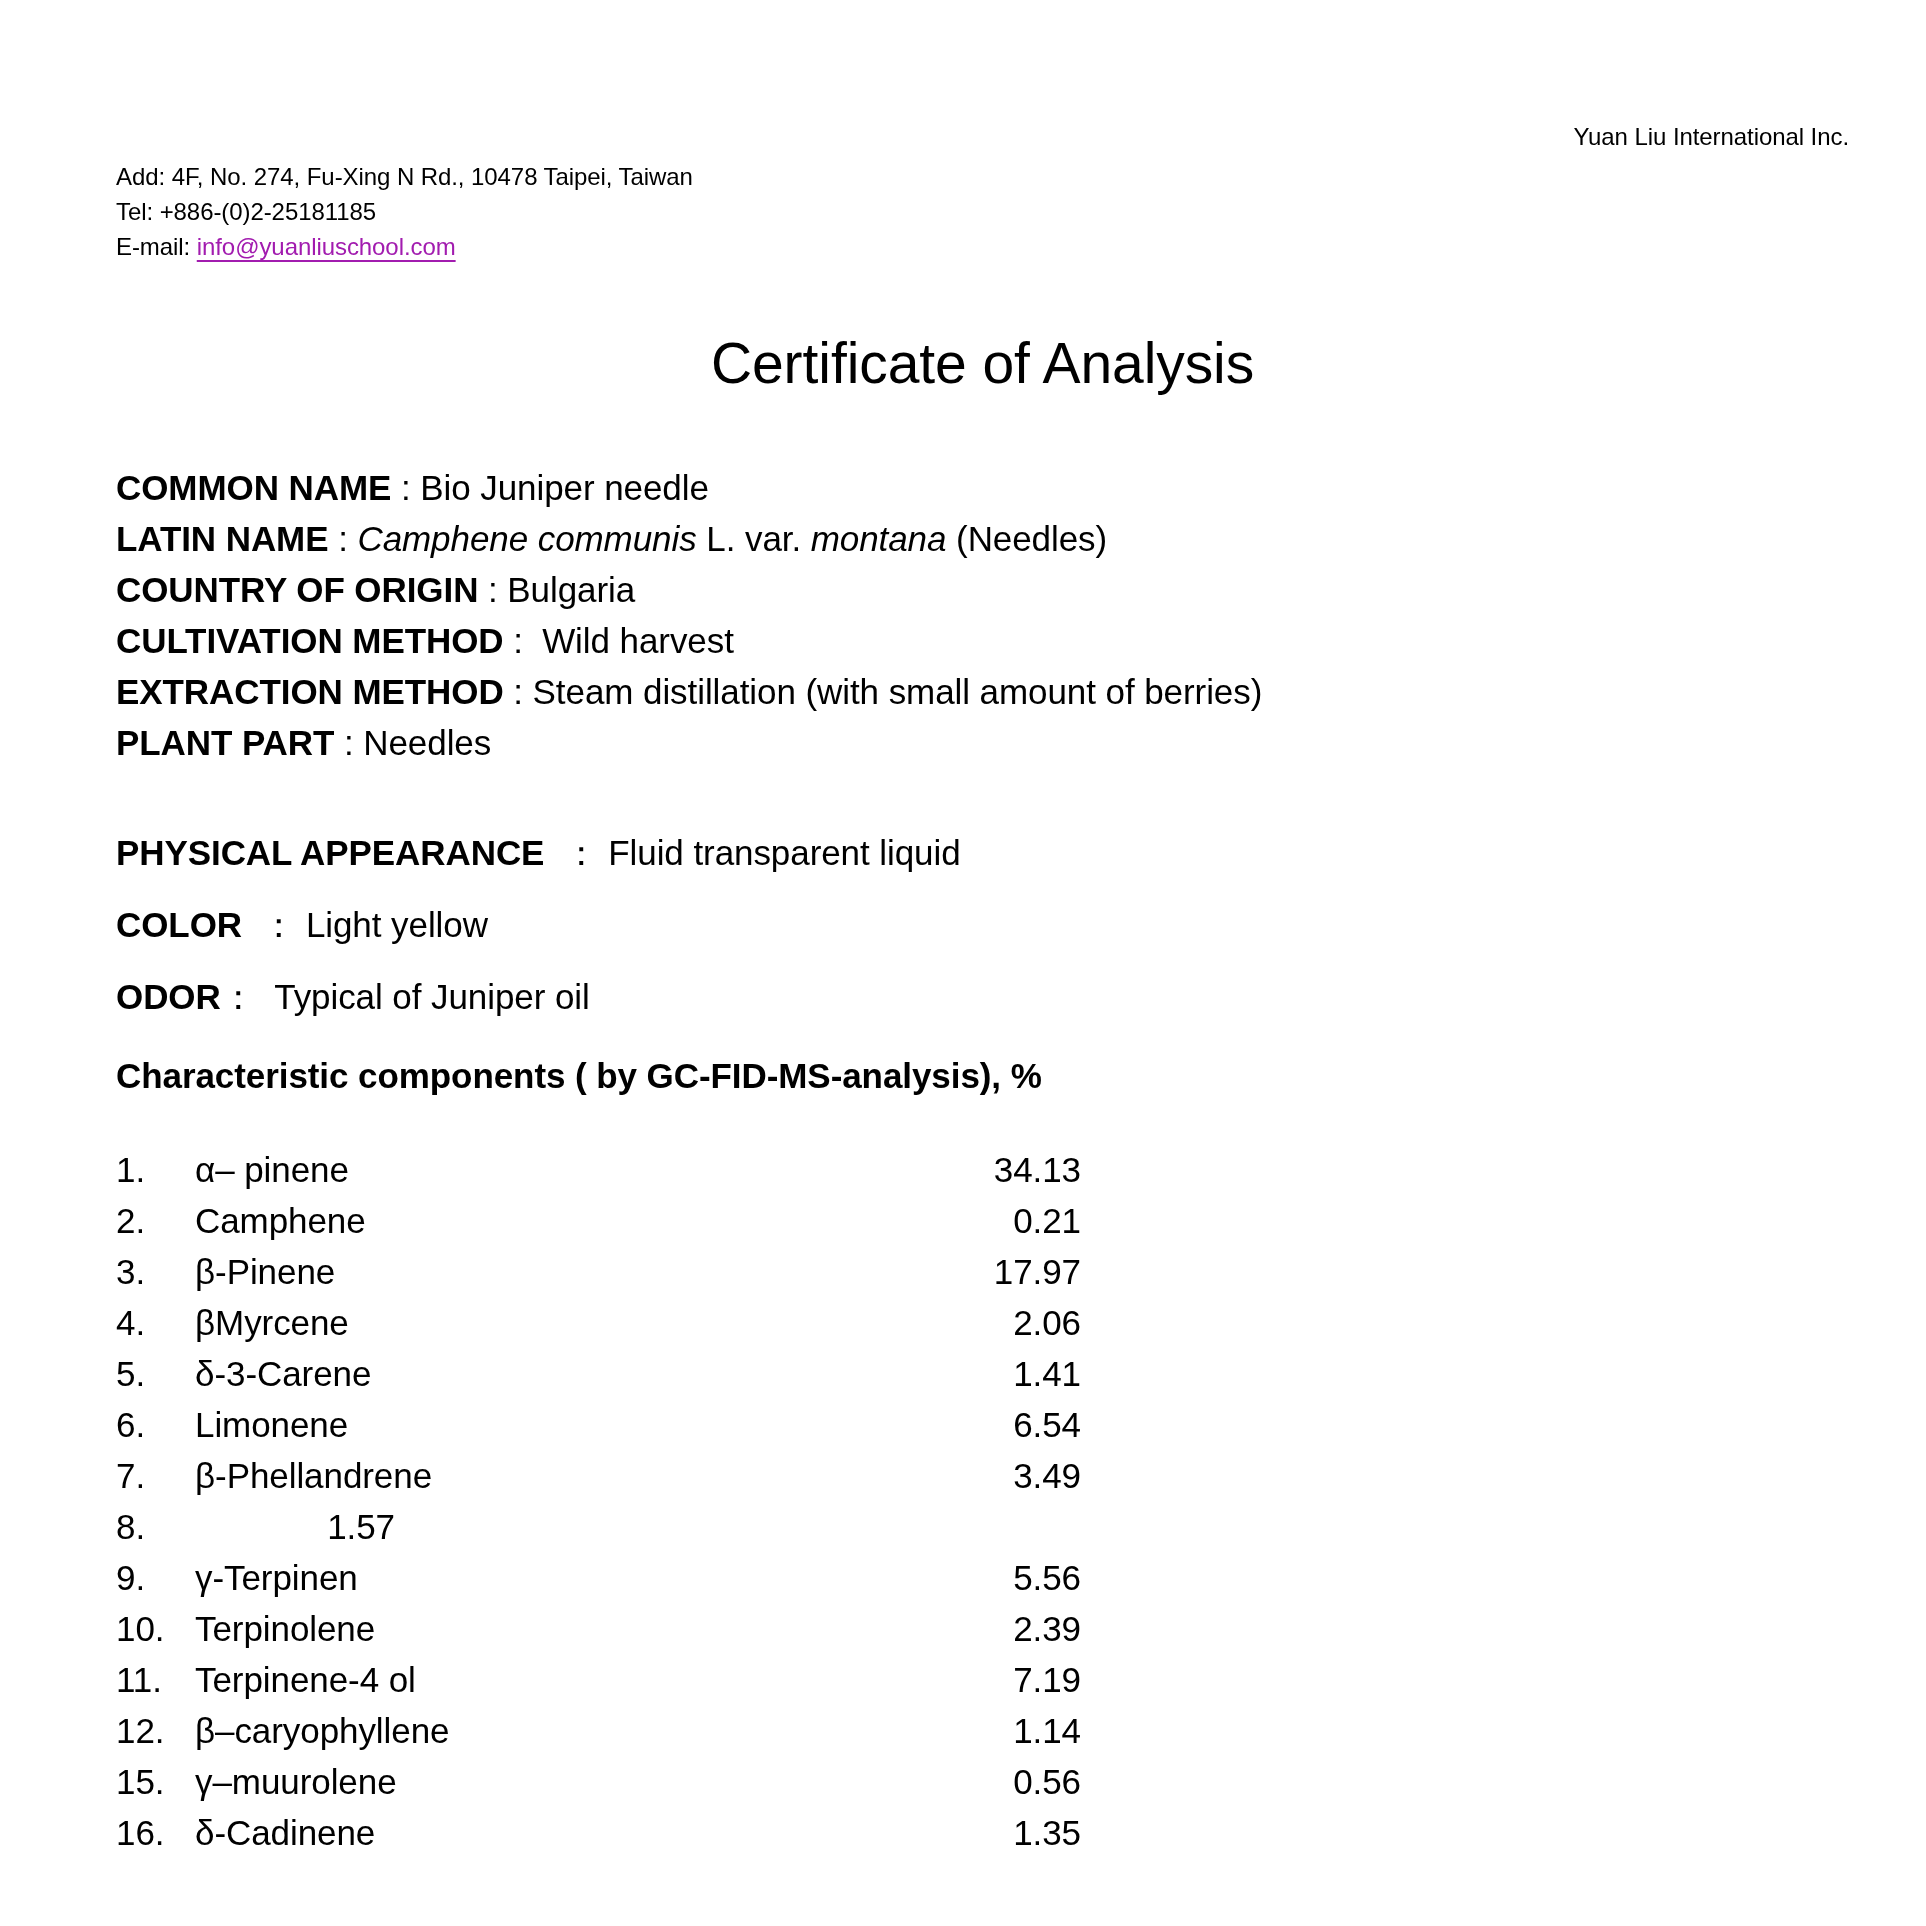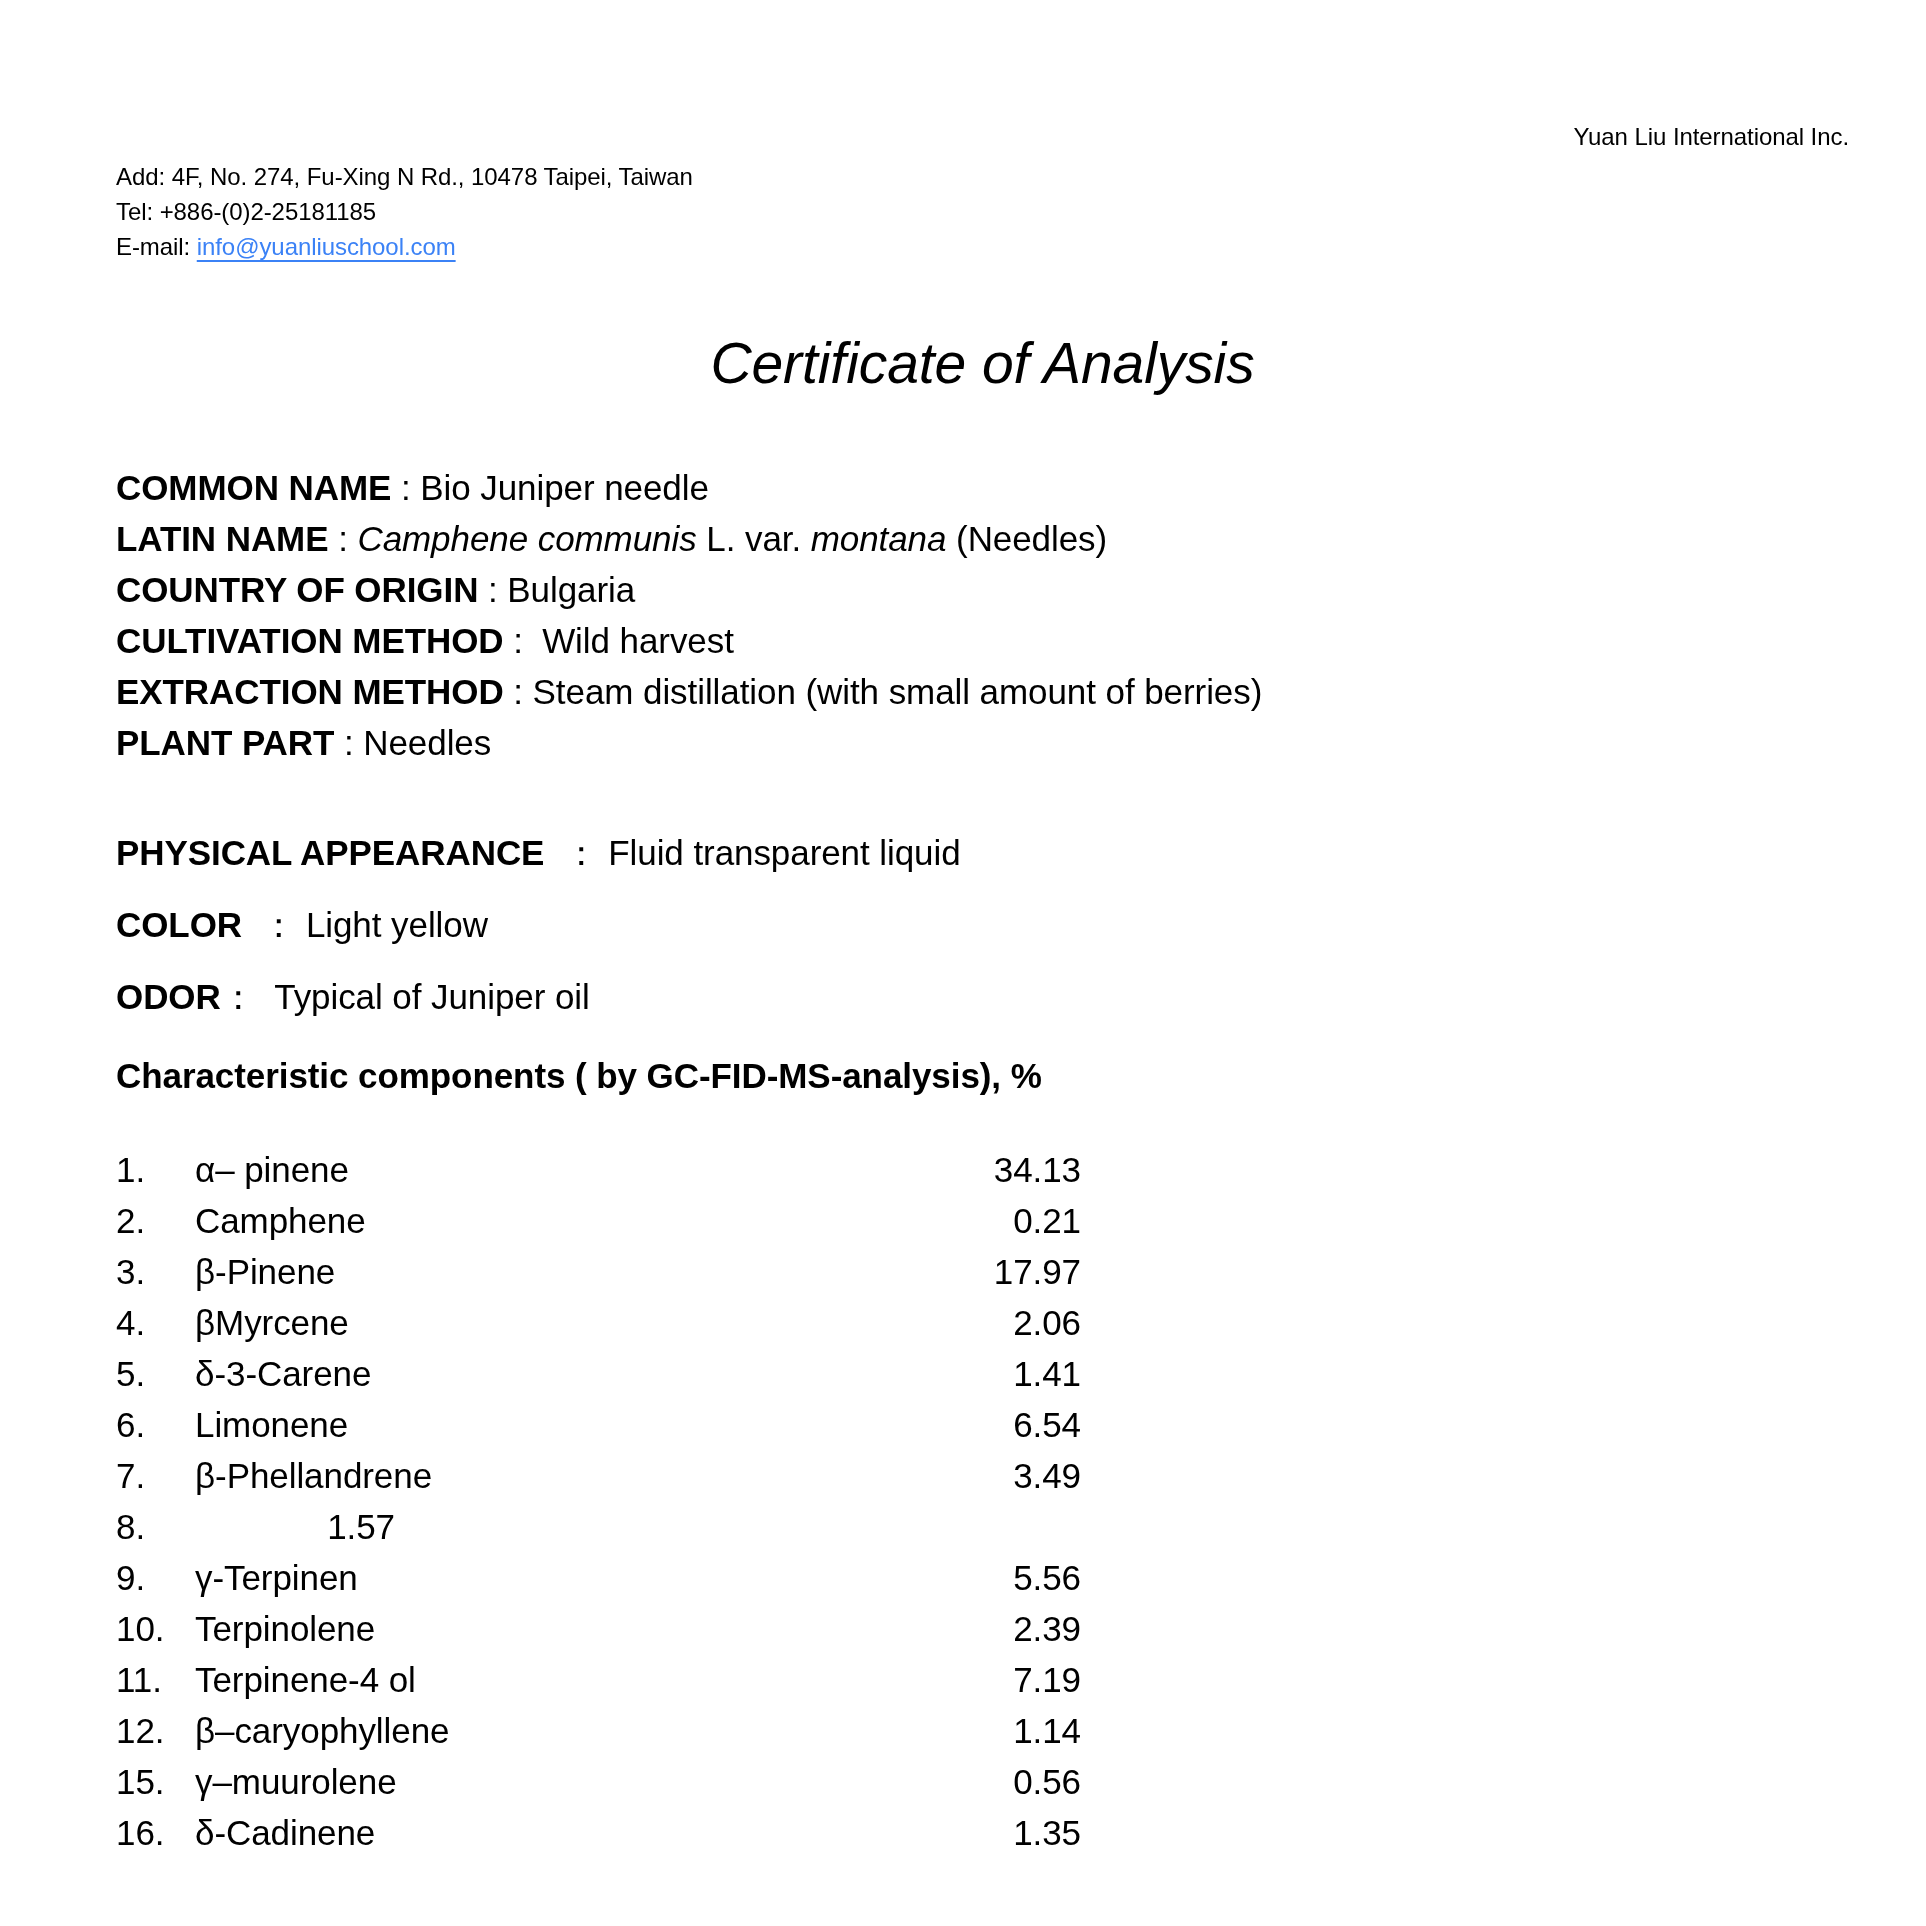--- a/index.html
+++ b/index.html
@@ -19,7 +19,7 @@
   .addr { font-size: 24px; line-height: 35px; }
   .header-block { margin-bottom: 0; }
   .email-link {
-    color: #3b82f6;
+    color: #a21caf;
     text-decoration: underline;
     text-decoration-thickness: 1.9px;
     text-underline-offset: 5.4px;

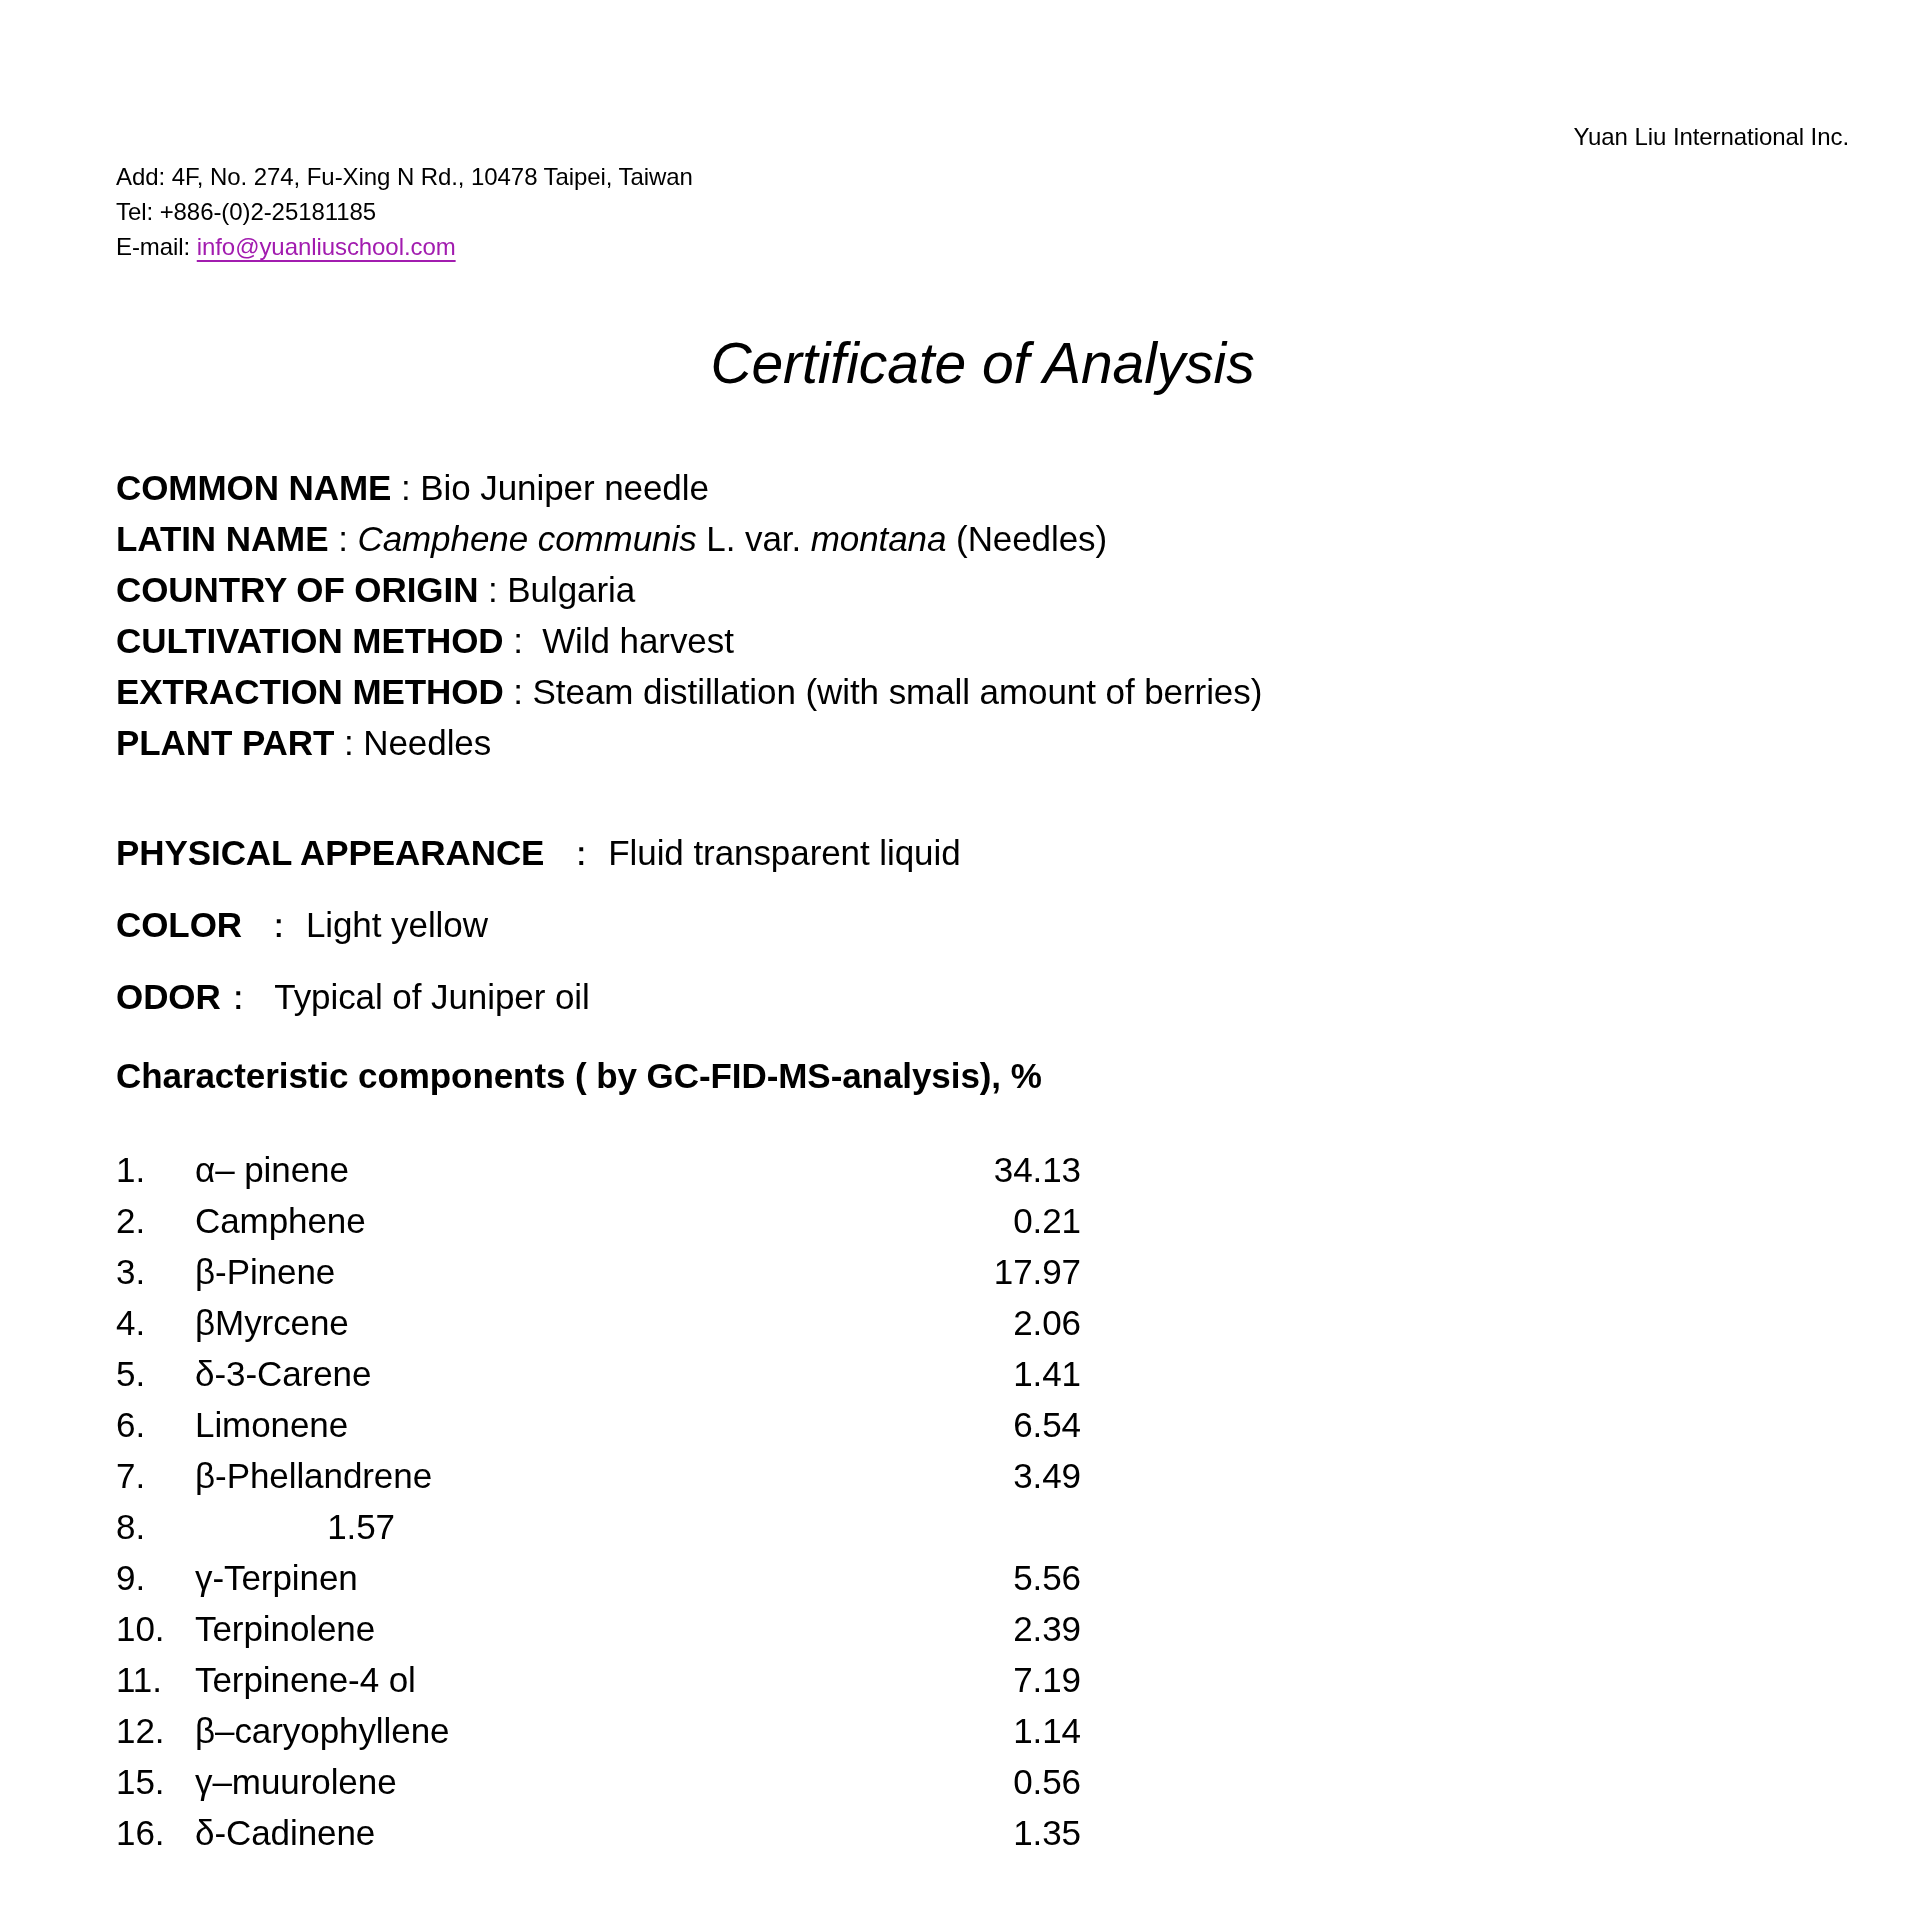--- a/index.html
+++ b/index.html
@@ -31,7 +31,6 @@
     line-height: 69px;
     text-align: center;
     margin: 65px 0 0 0;
-    font-style: italic;
   }
   .info { margin-top: 64px; font-size: 35px; }
   .info-row { line-height: 51px; }

